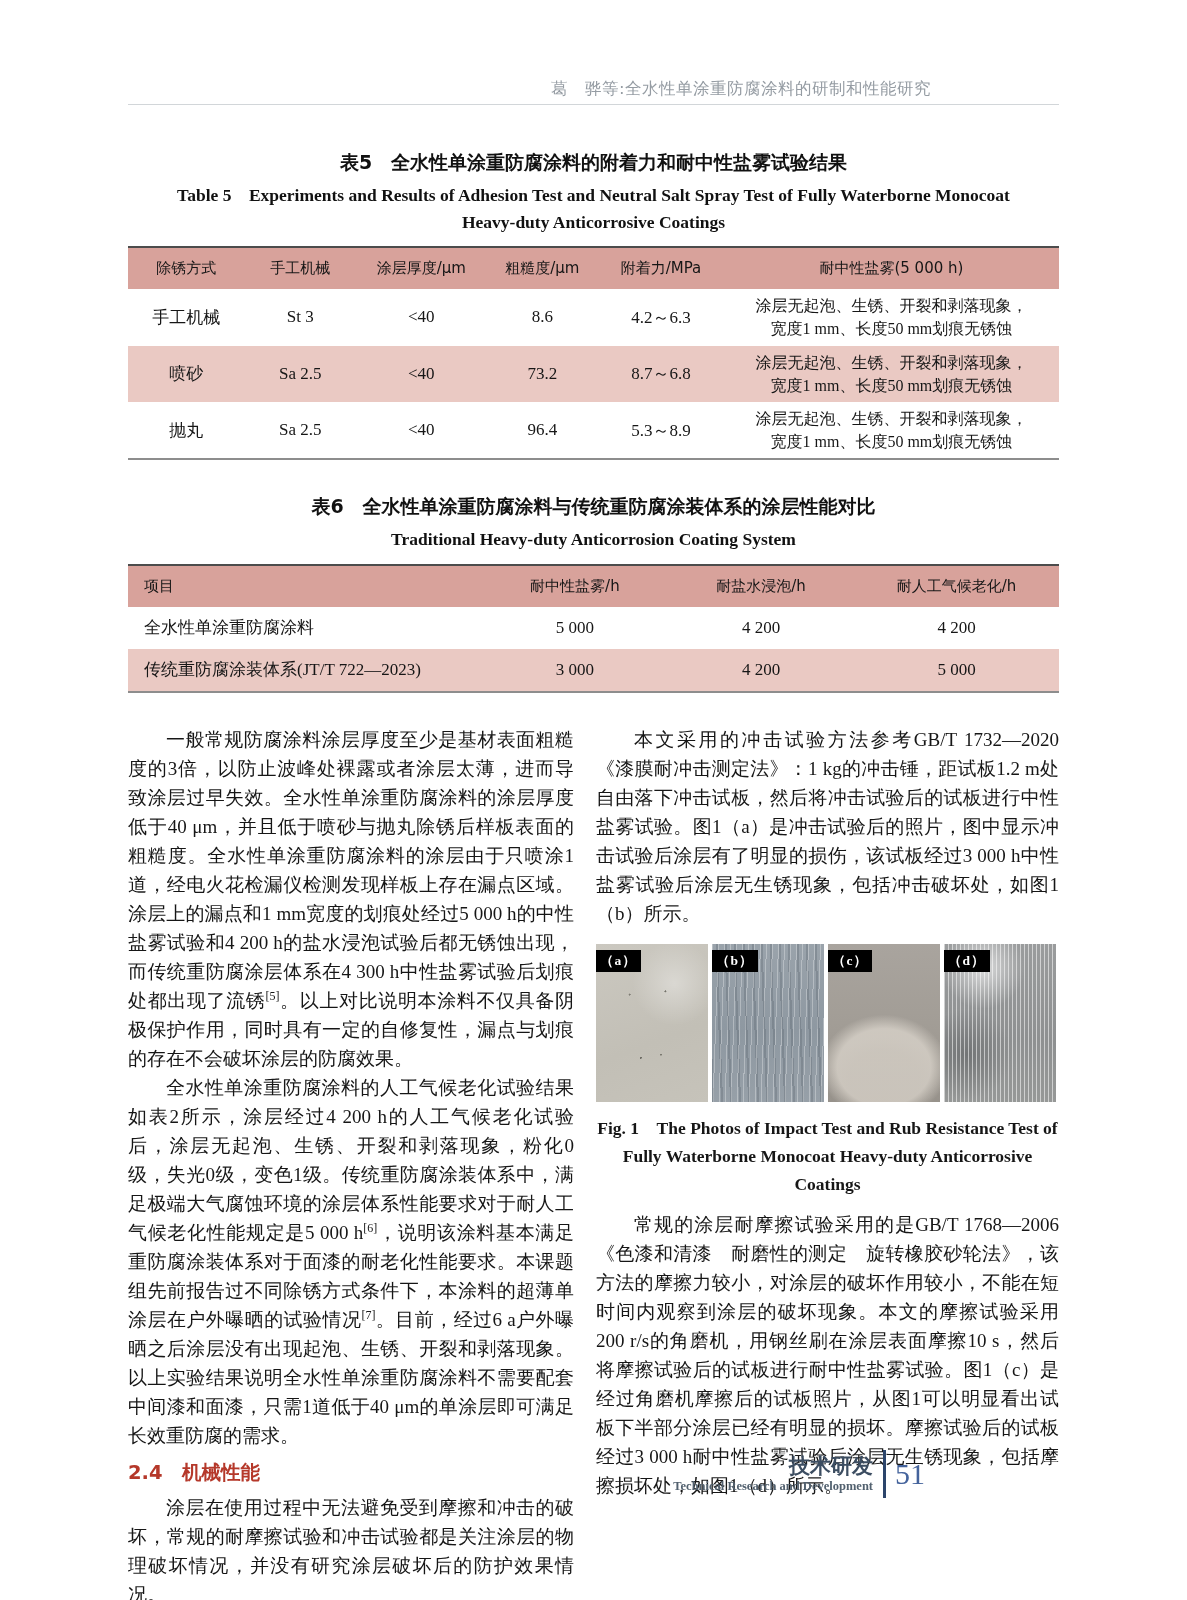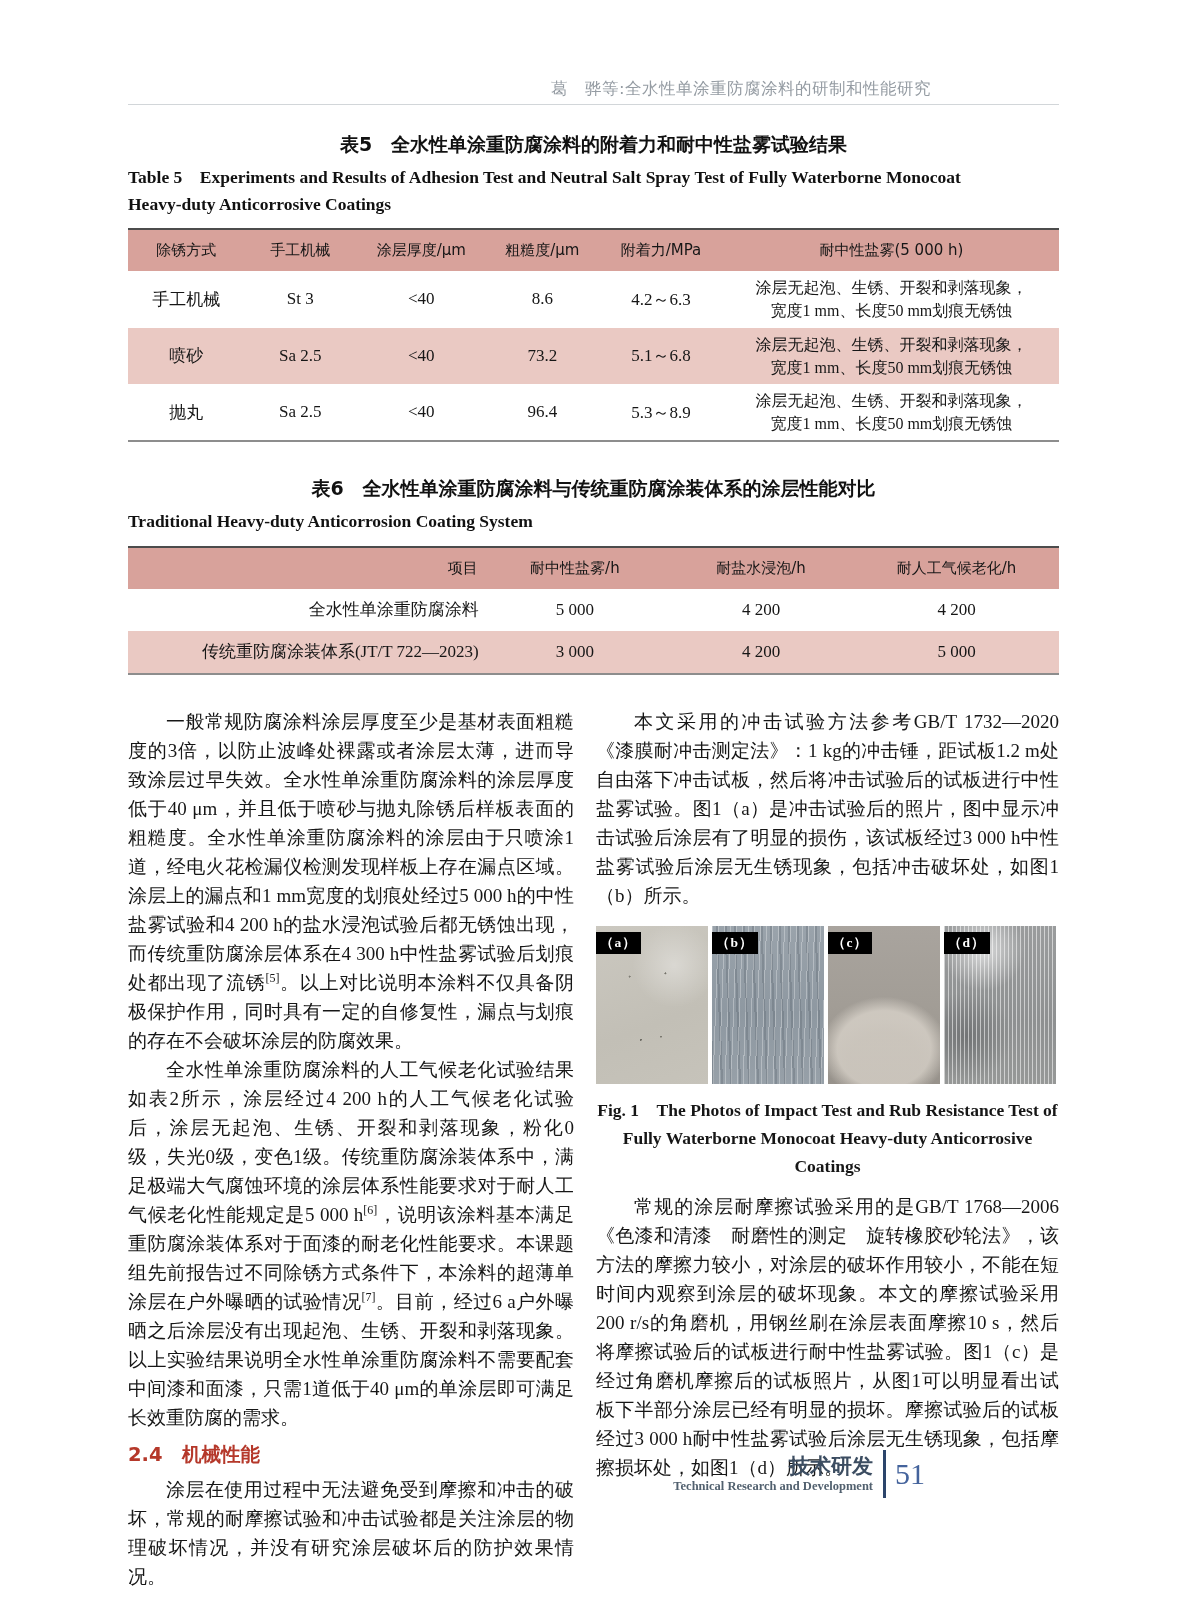--- a/index.html
+++ b/index.html
@@ -20,7 +20,7 @@
   
   .cap-zh {
     text-align:center; font-family:"DejaVu Sans","Liberation Sans",sans-serif;
-    font-weight:bold; font-size:19px; margin:6px 0 6px; color:#111;
+    font-weight:bold; font-size:19px; margin:24px 0 6px; color:#111;
   }
   .cap-en { text-align:left; font-weight:bold; font-size:17.5px; line-height:1.55; margin:0 0 10px; color:#111; }
 

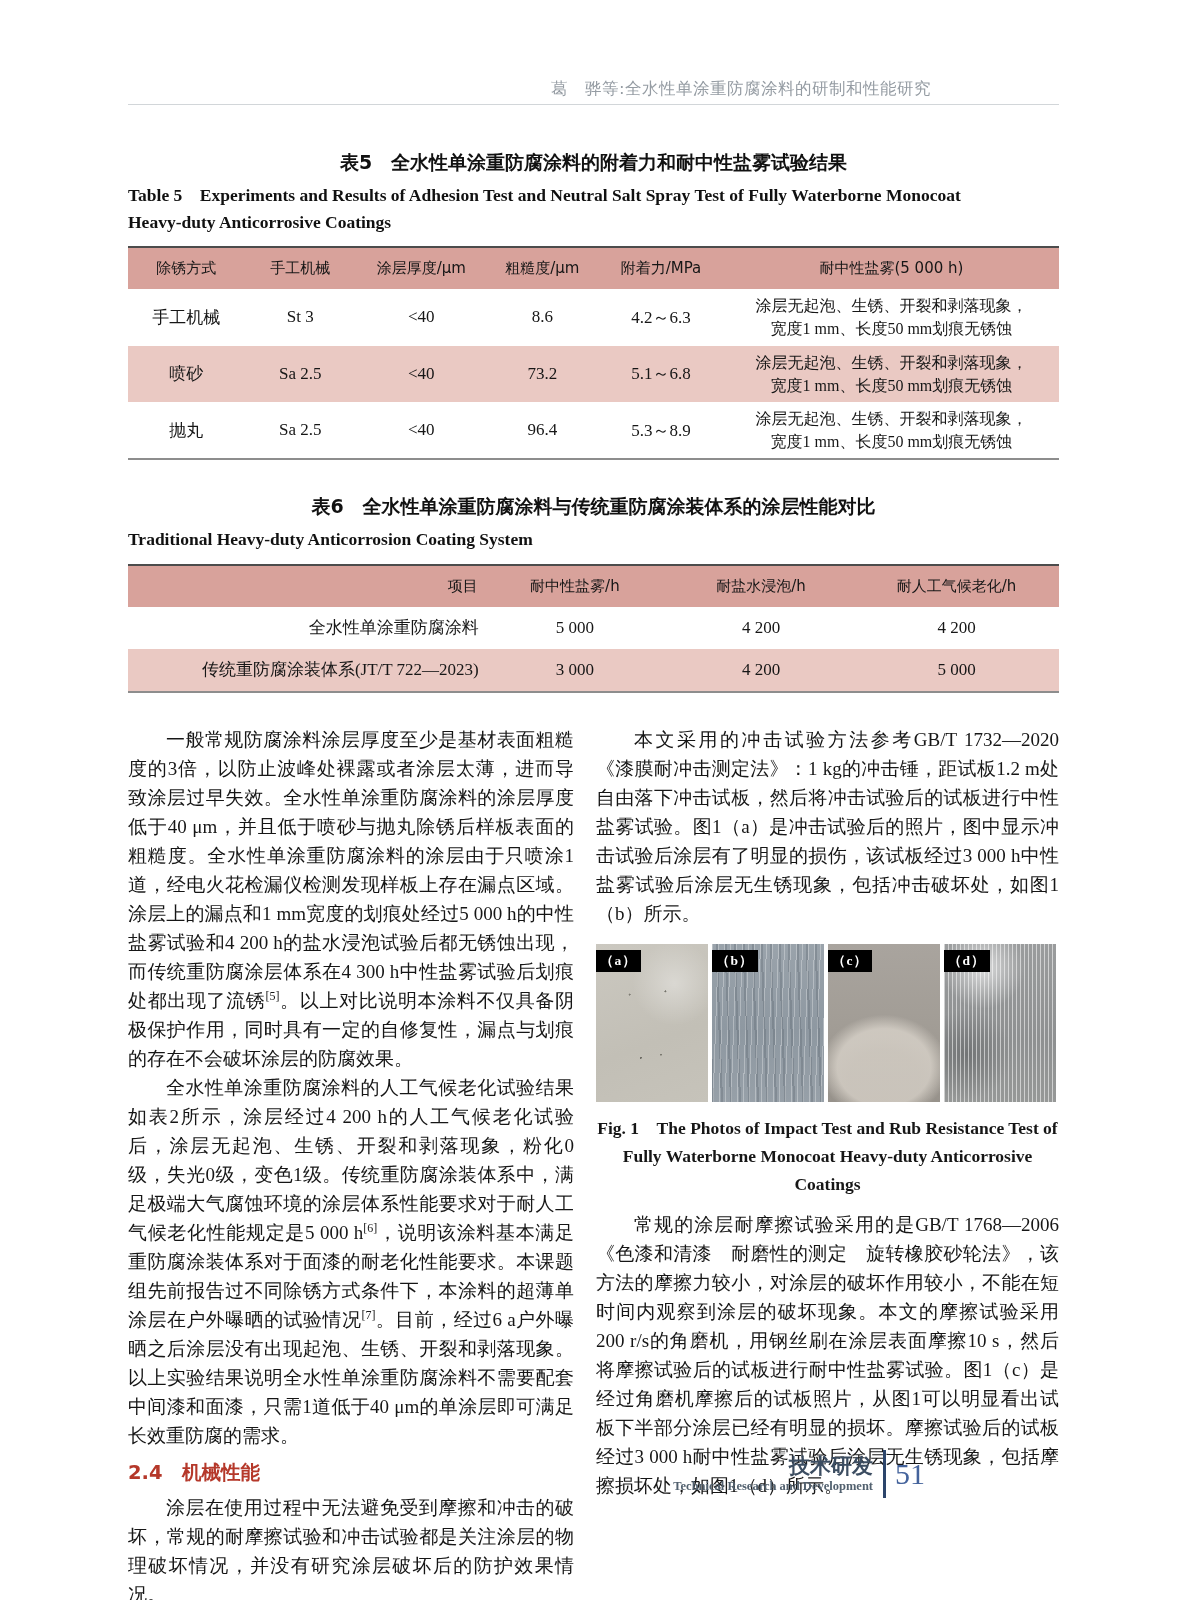--- a/index.html
+++ b/index.html
@@ -22,7 +22,7 @@
     text-align:center; font-family:"DejaVu Sans","Liberation Sans",sans-serif;
     font-weight:bold; font-size:19px; margin:24px 0 6px; color:#111;
   }
-  .cap-en { text-align:left; font-weight:bold; font-size:17.5px; line-height:1.55; margin:0 0 10px; color:#111; }
+  .cap-en { text-align:center; font-weight:bold; font-size:17.5px; line-height:1.55; margin:0 0 10px; color:#111; }
 
   table { width:100%; border-collapse:collapse; border-top:2px solid #4c4c4c; border-bottom:2px solid #8d8d8d; }
   th {

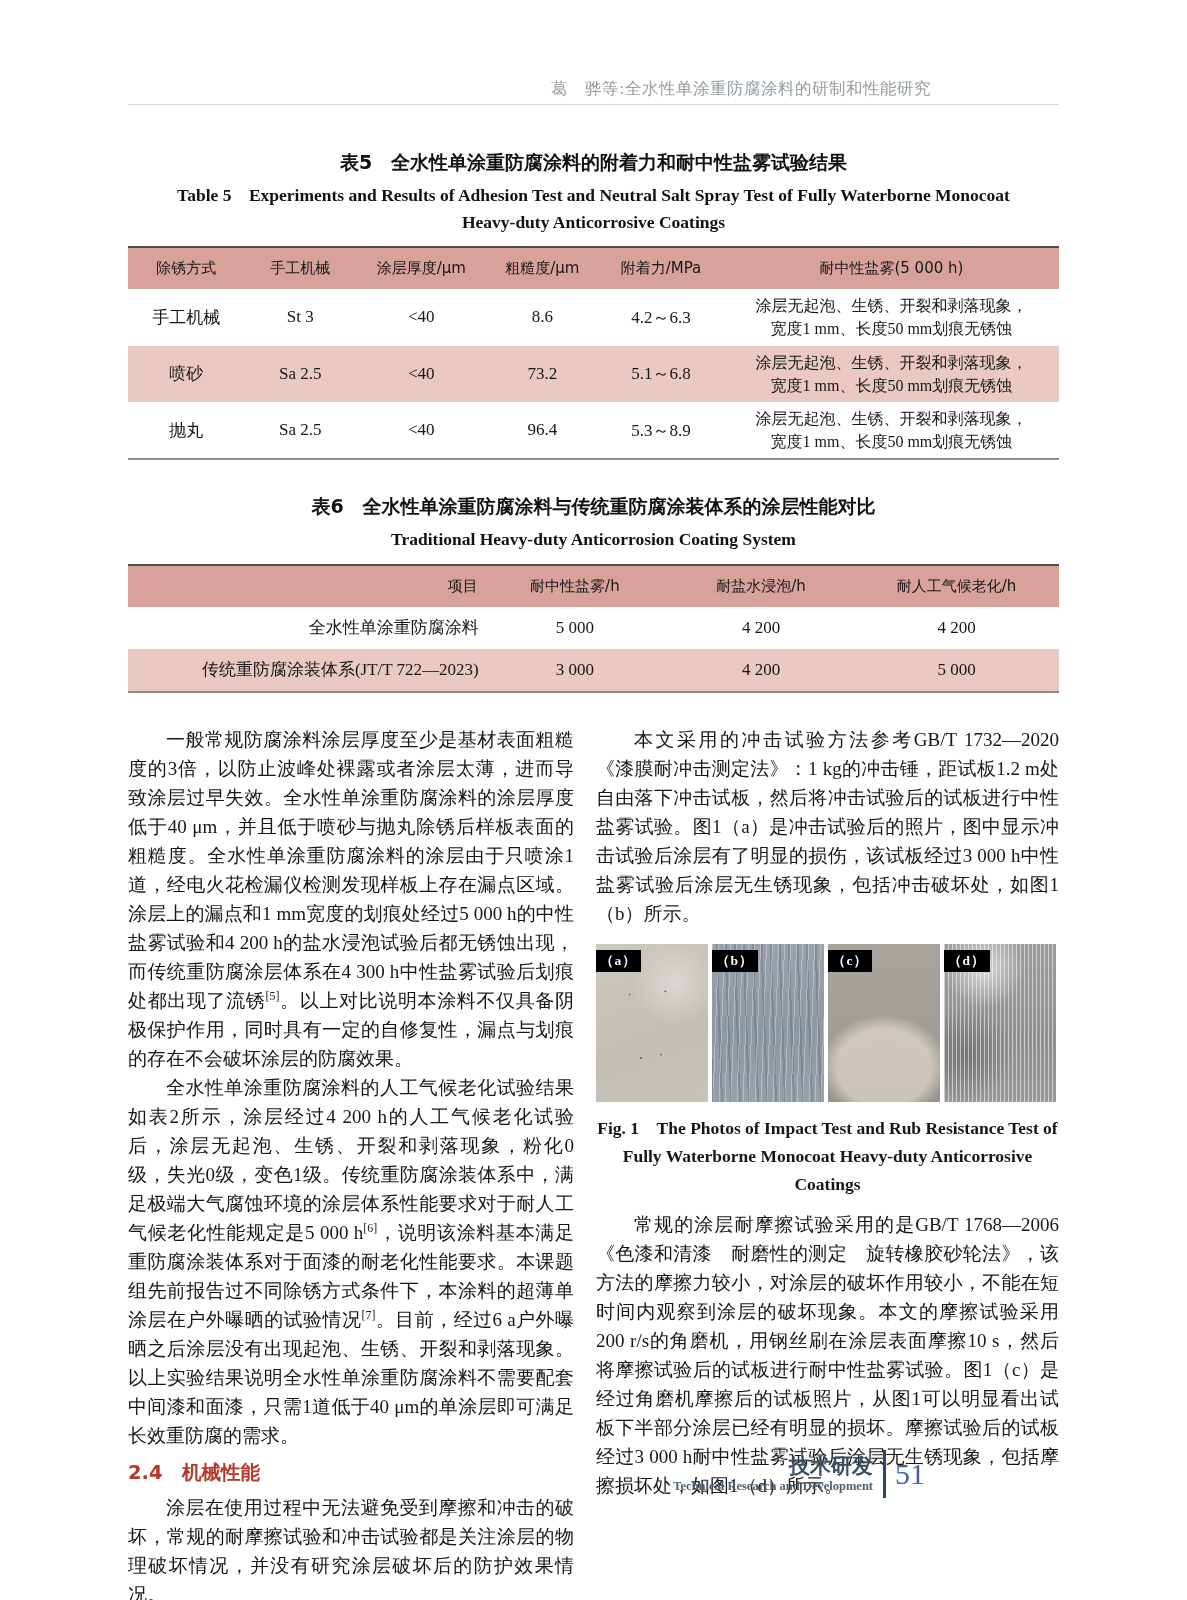--- a/index.html
+++ b/index.html
@@ -150,7 +150,7 @@
           <td>Sa 2.5</td>
           <td>&lt;40</td>
           <td>73.2</td>
-          <td>5.1～6.8</td>
+          <td>8.7～6.8</td>
           <td>
             <div class="salt-line">涂层无起泡、生锈、开裂和剥落现象，</div>
             <div class="salt-line">宽度1 mm、长度50 mm划痕无锈蚀</div>

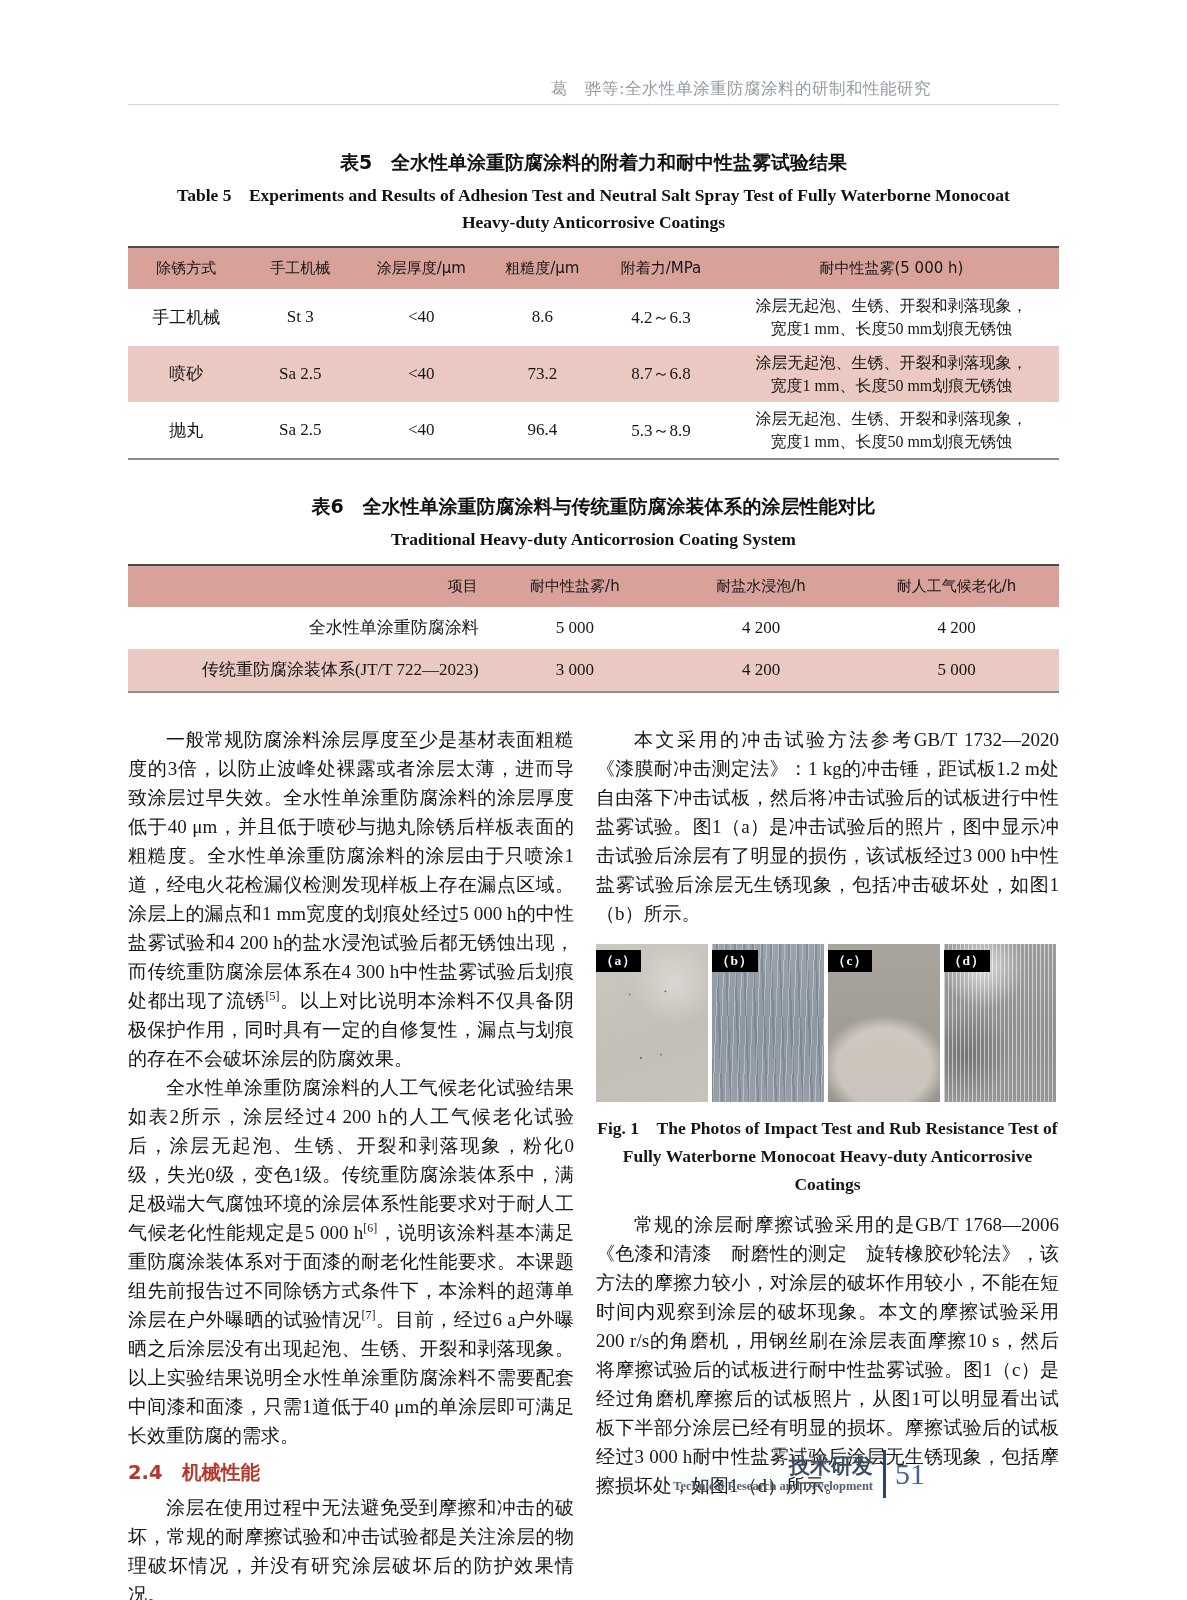--- a/index.html
+++ b/index.html
@@ -34,7 +34,7 @@
   tr.alt td { background:var(--table-alt-bg,#eac9c3); }
   .salt-line { font-size:16px; line-height:1.45; }
   .t6 td { height:32px; }
-  .cell-left, th.cell-left { text-align:right; padding-left:16px; }
+  .cell-left, th.cell-left { text-align:left; padding-left:16px; }
 
   
   .columns { display:flex; gap:22px; margin-top:32px; }

